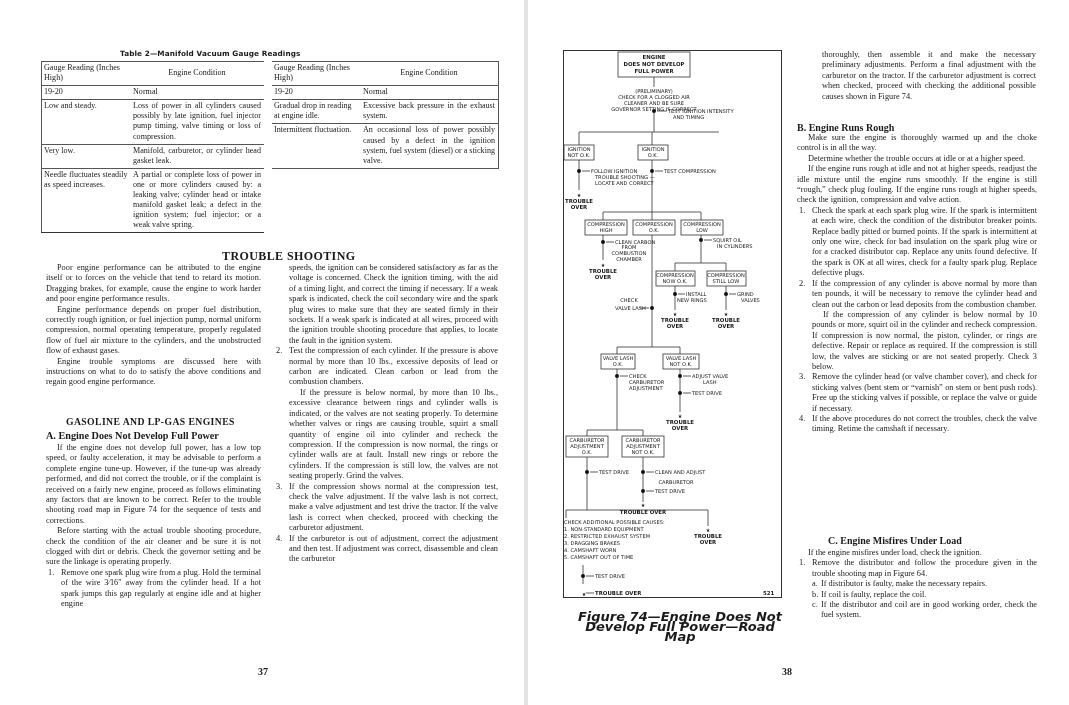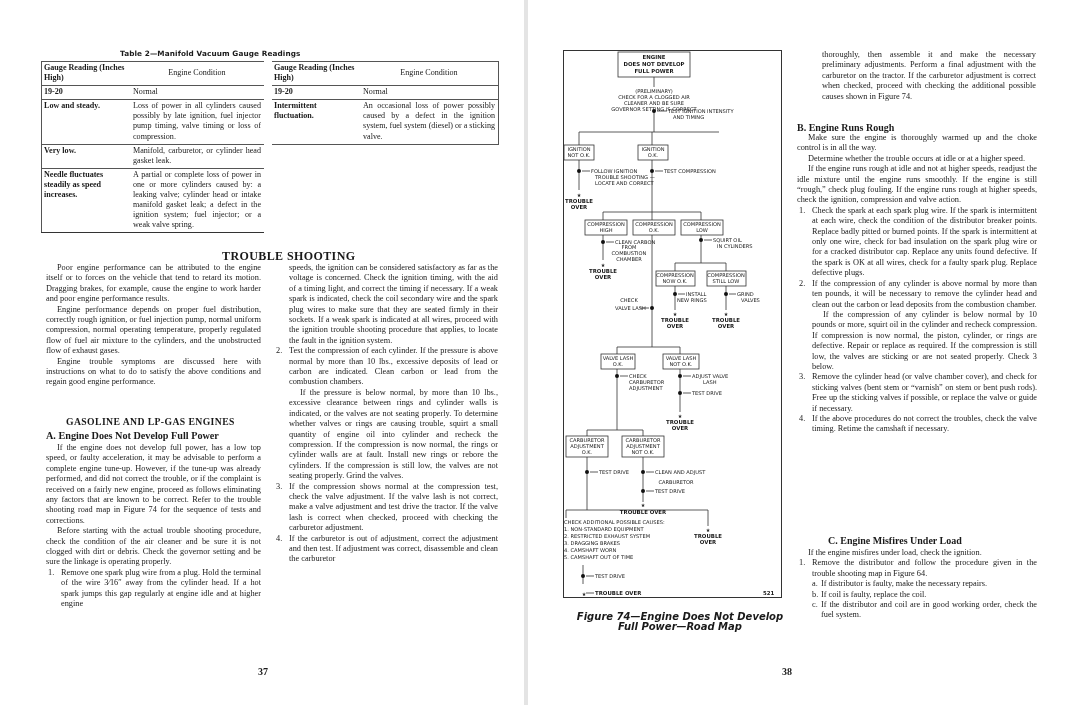--- a/index.html
+++ b/index.html
@@ -30,7 +30,7 @@
   .vtable td.cond { text-align:justify; }
   #table-left { left:41px; width:223px; border-left:1px solid #555; }
   #table-right { left:272px; width:227px; border-right:1px solid #555; }
-  .vtable .c1 { width:84px;font-weight:bold; }
+  .vtable .c1 { width:84px; }
   #table-left td.c1, #table-left th.c1 { border-right:none; }
   .vtable tr.thin td { border-top:1.5px solid #333; }
   .vtable tr.lastrow td { border-bottom:1.5px solid #333; }

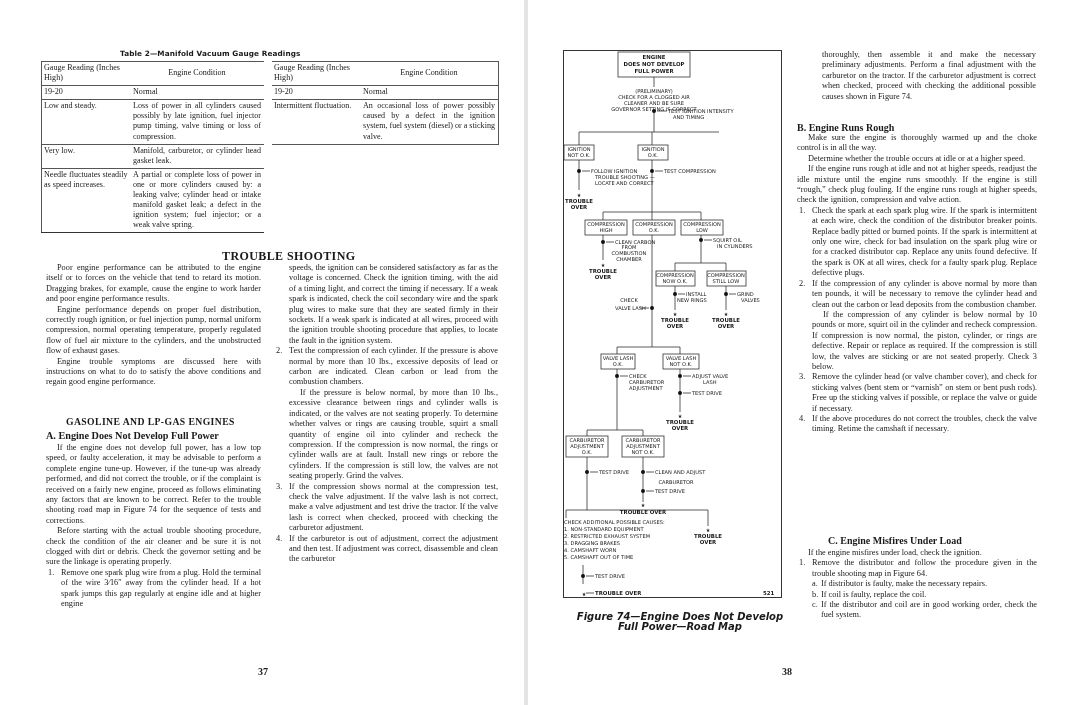--- a/index.html
+++ b/index.html
@@ -104,6 +104,10 @@
   <tr class="thin">
     <td class="c1">19-20</td>
     <td class="cond">Normal</td>
+  </tr>
+  <tr class="thin">
+    <td class="c1">Gradual drop in reading at engine idle.</td>
+    <td class="cond">Excessive back pressure in the exhaust system.</td>
   </tr>
   <tr class="thin">
     <td class="c1">Intermittent fluctuation.</td>

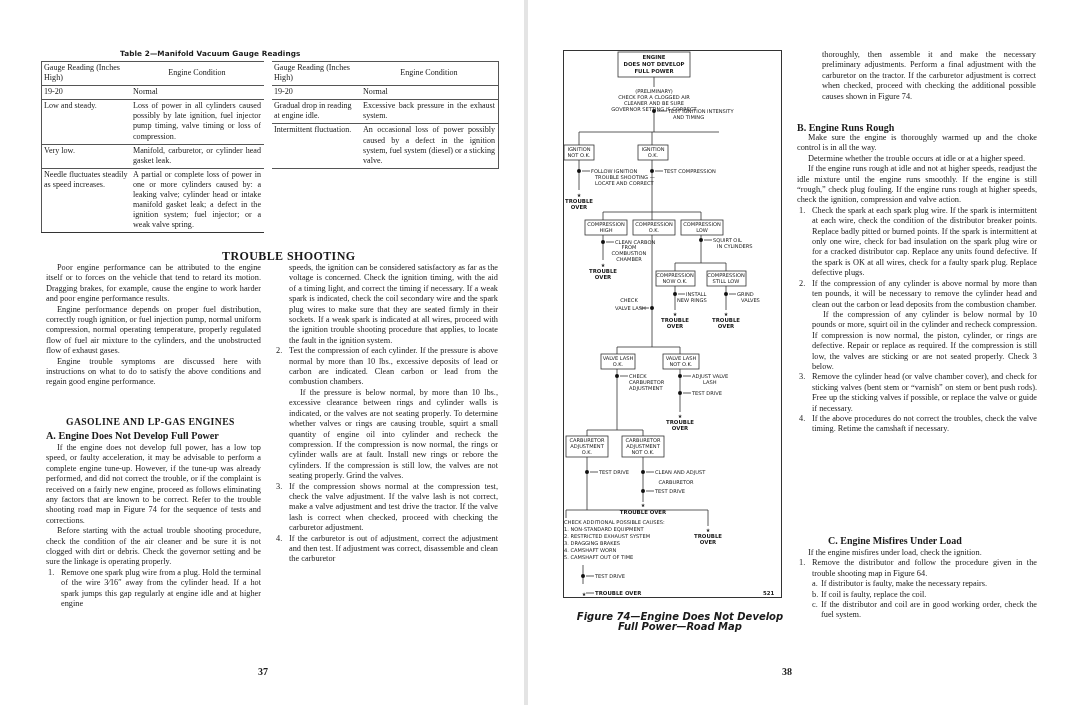--- a/index.html
+++ b/index.html
@@ -59,7 +59,7 @@
   #flowchart svg text { font-family:"DejaVu Sans","Liberation Sans",sans-serif; font-size:5.1px; fill:#1a1a1a; }
   #flowchart svg text.b { font-weight:bold; font-size:5.4px; }
   .fig-caption { position:absolute; left:575px; top:612px; width:210px; text-align:center;
-                 font-family:"DejaVu Sans","Liberation Sans",sans-serif; font-style:italic; font-weight:bold; font-size:10px; line-height:10px; }
+                 font-family:"DejaVu Sans","Liberation Sans",sans-serif; font-style:italic; font-weight:bold; font-size:13px; line-height:10px; }
 </style>
 </head>
 <body>

